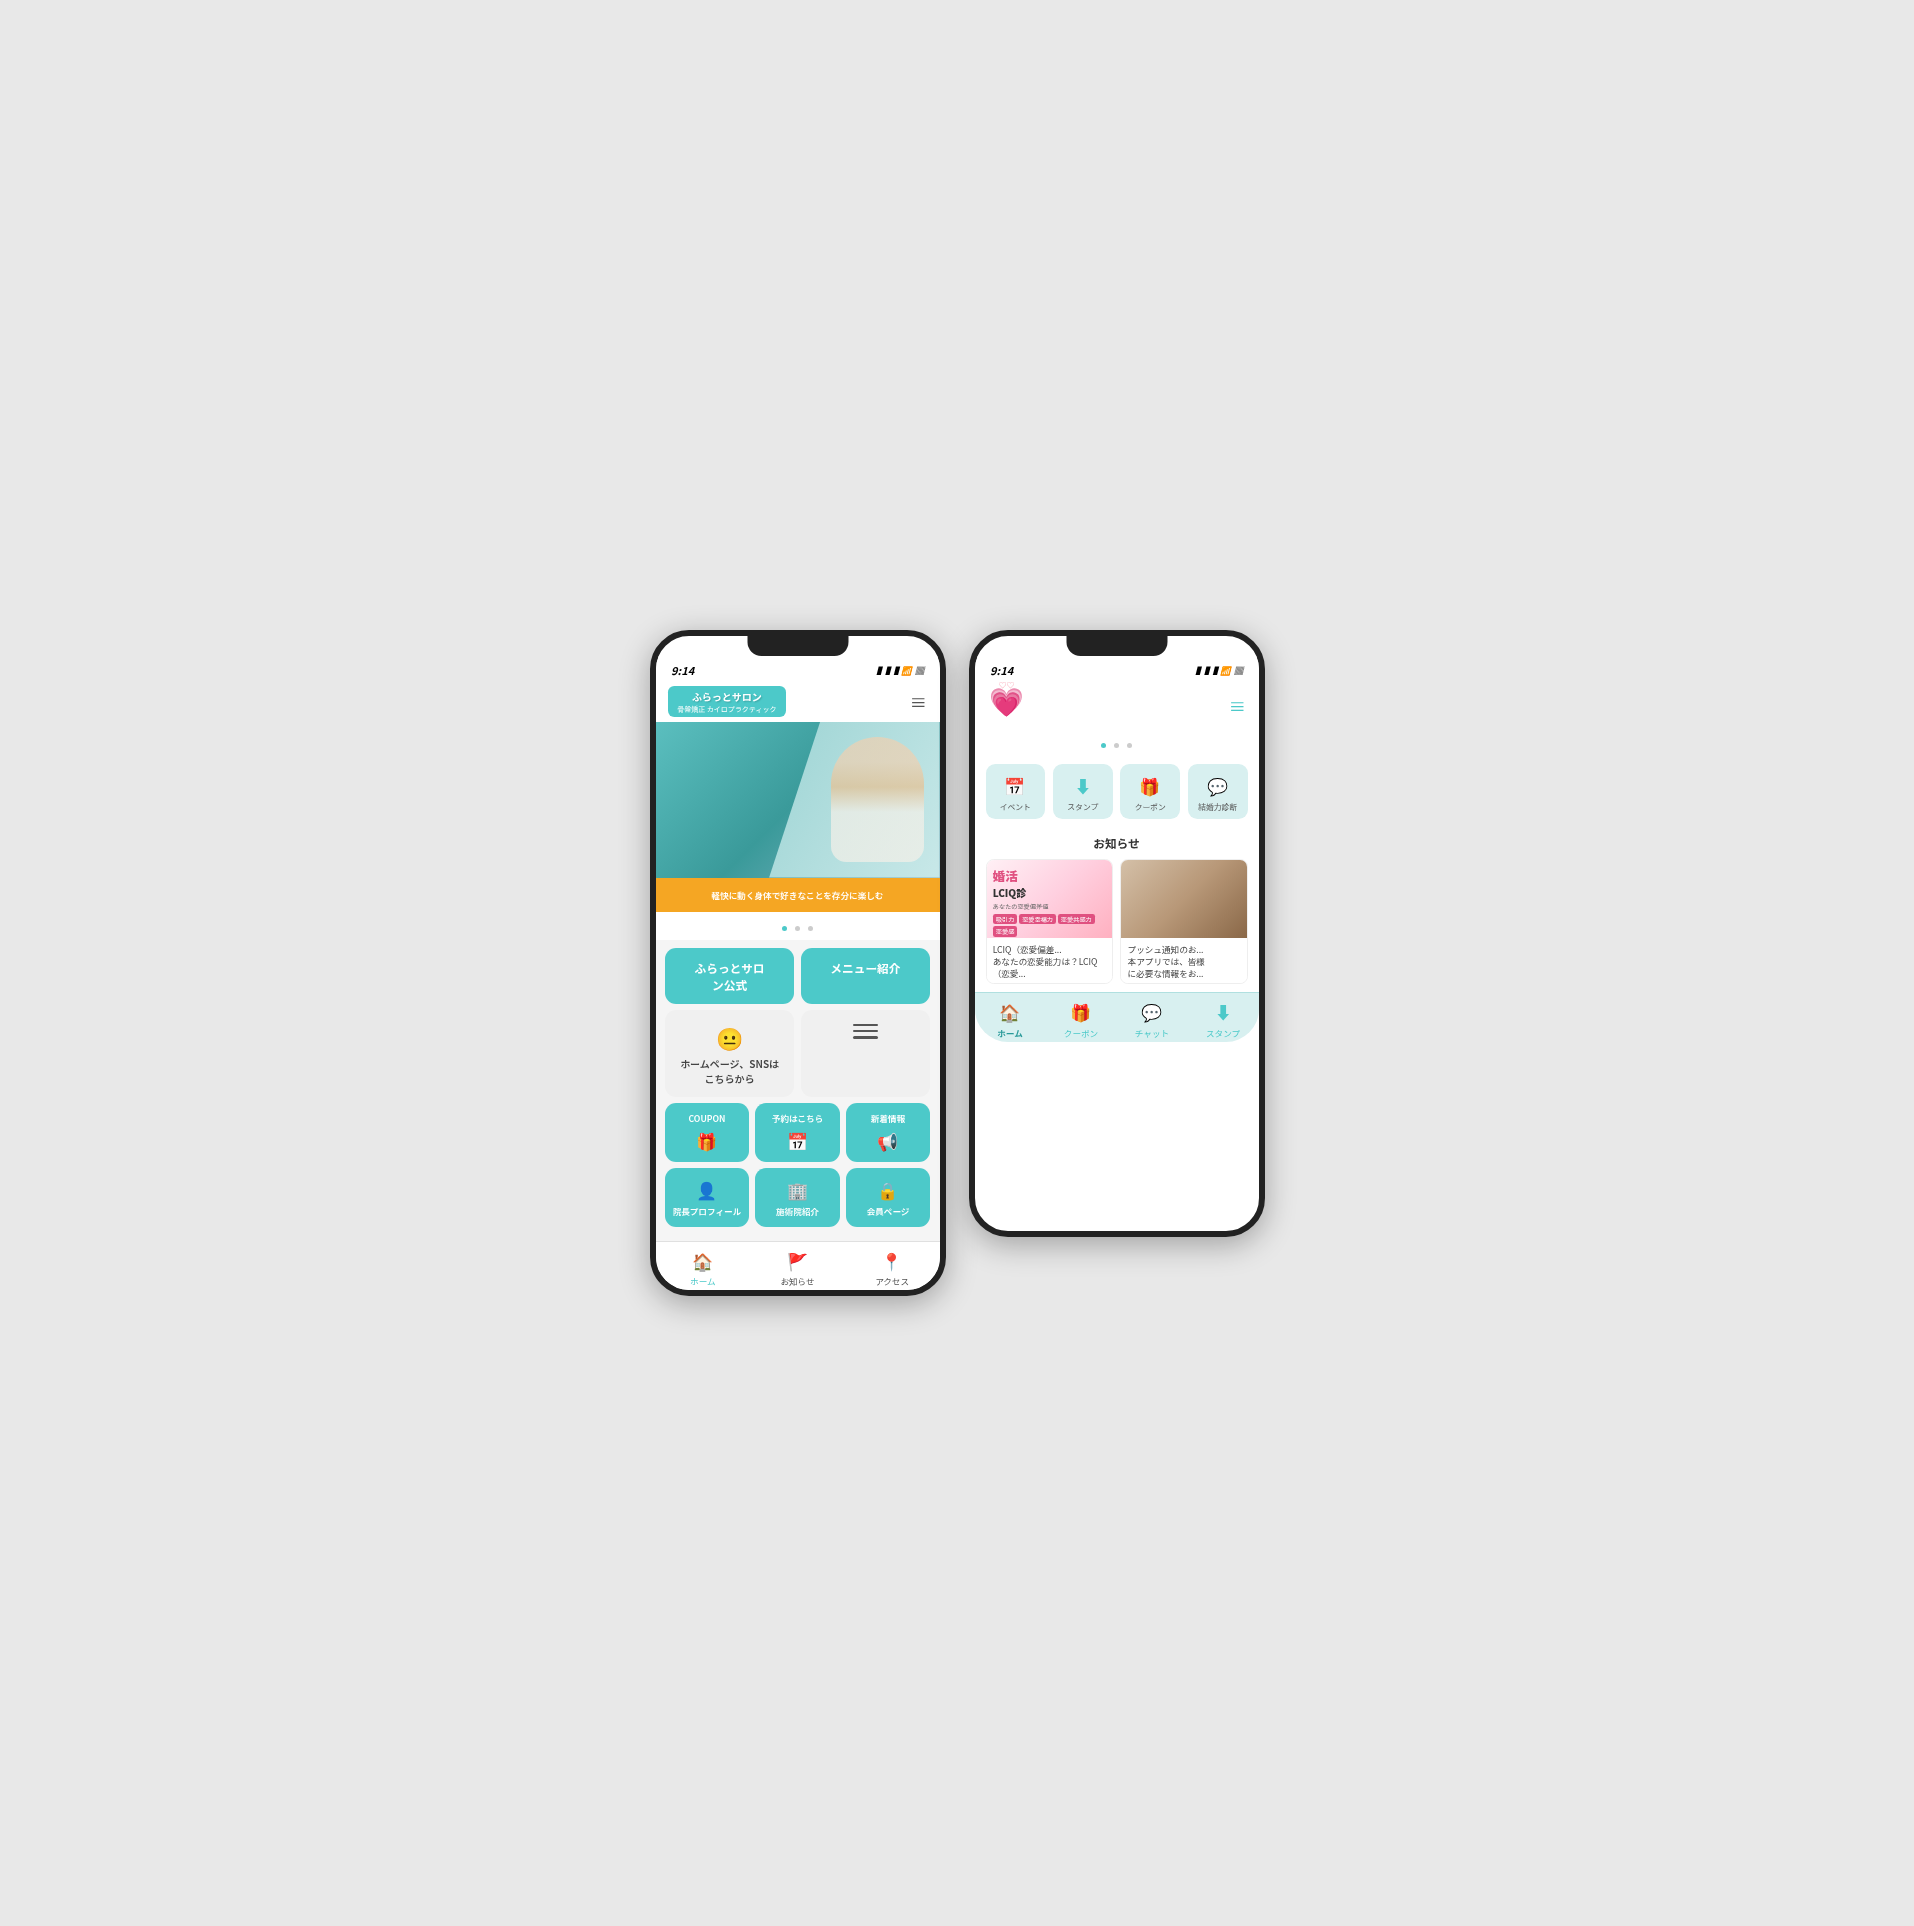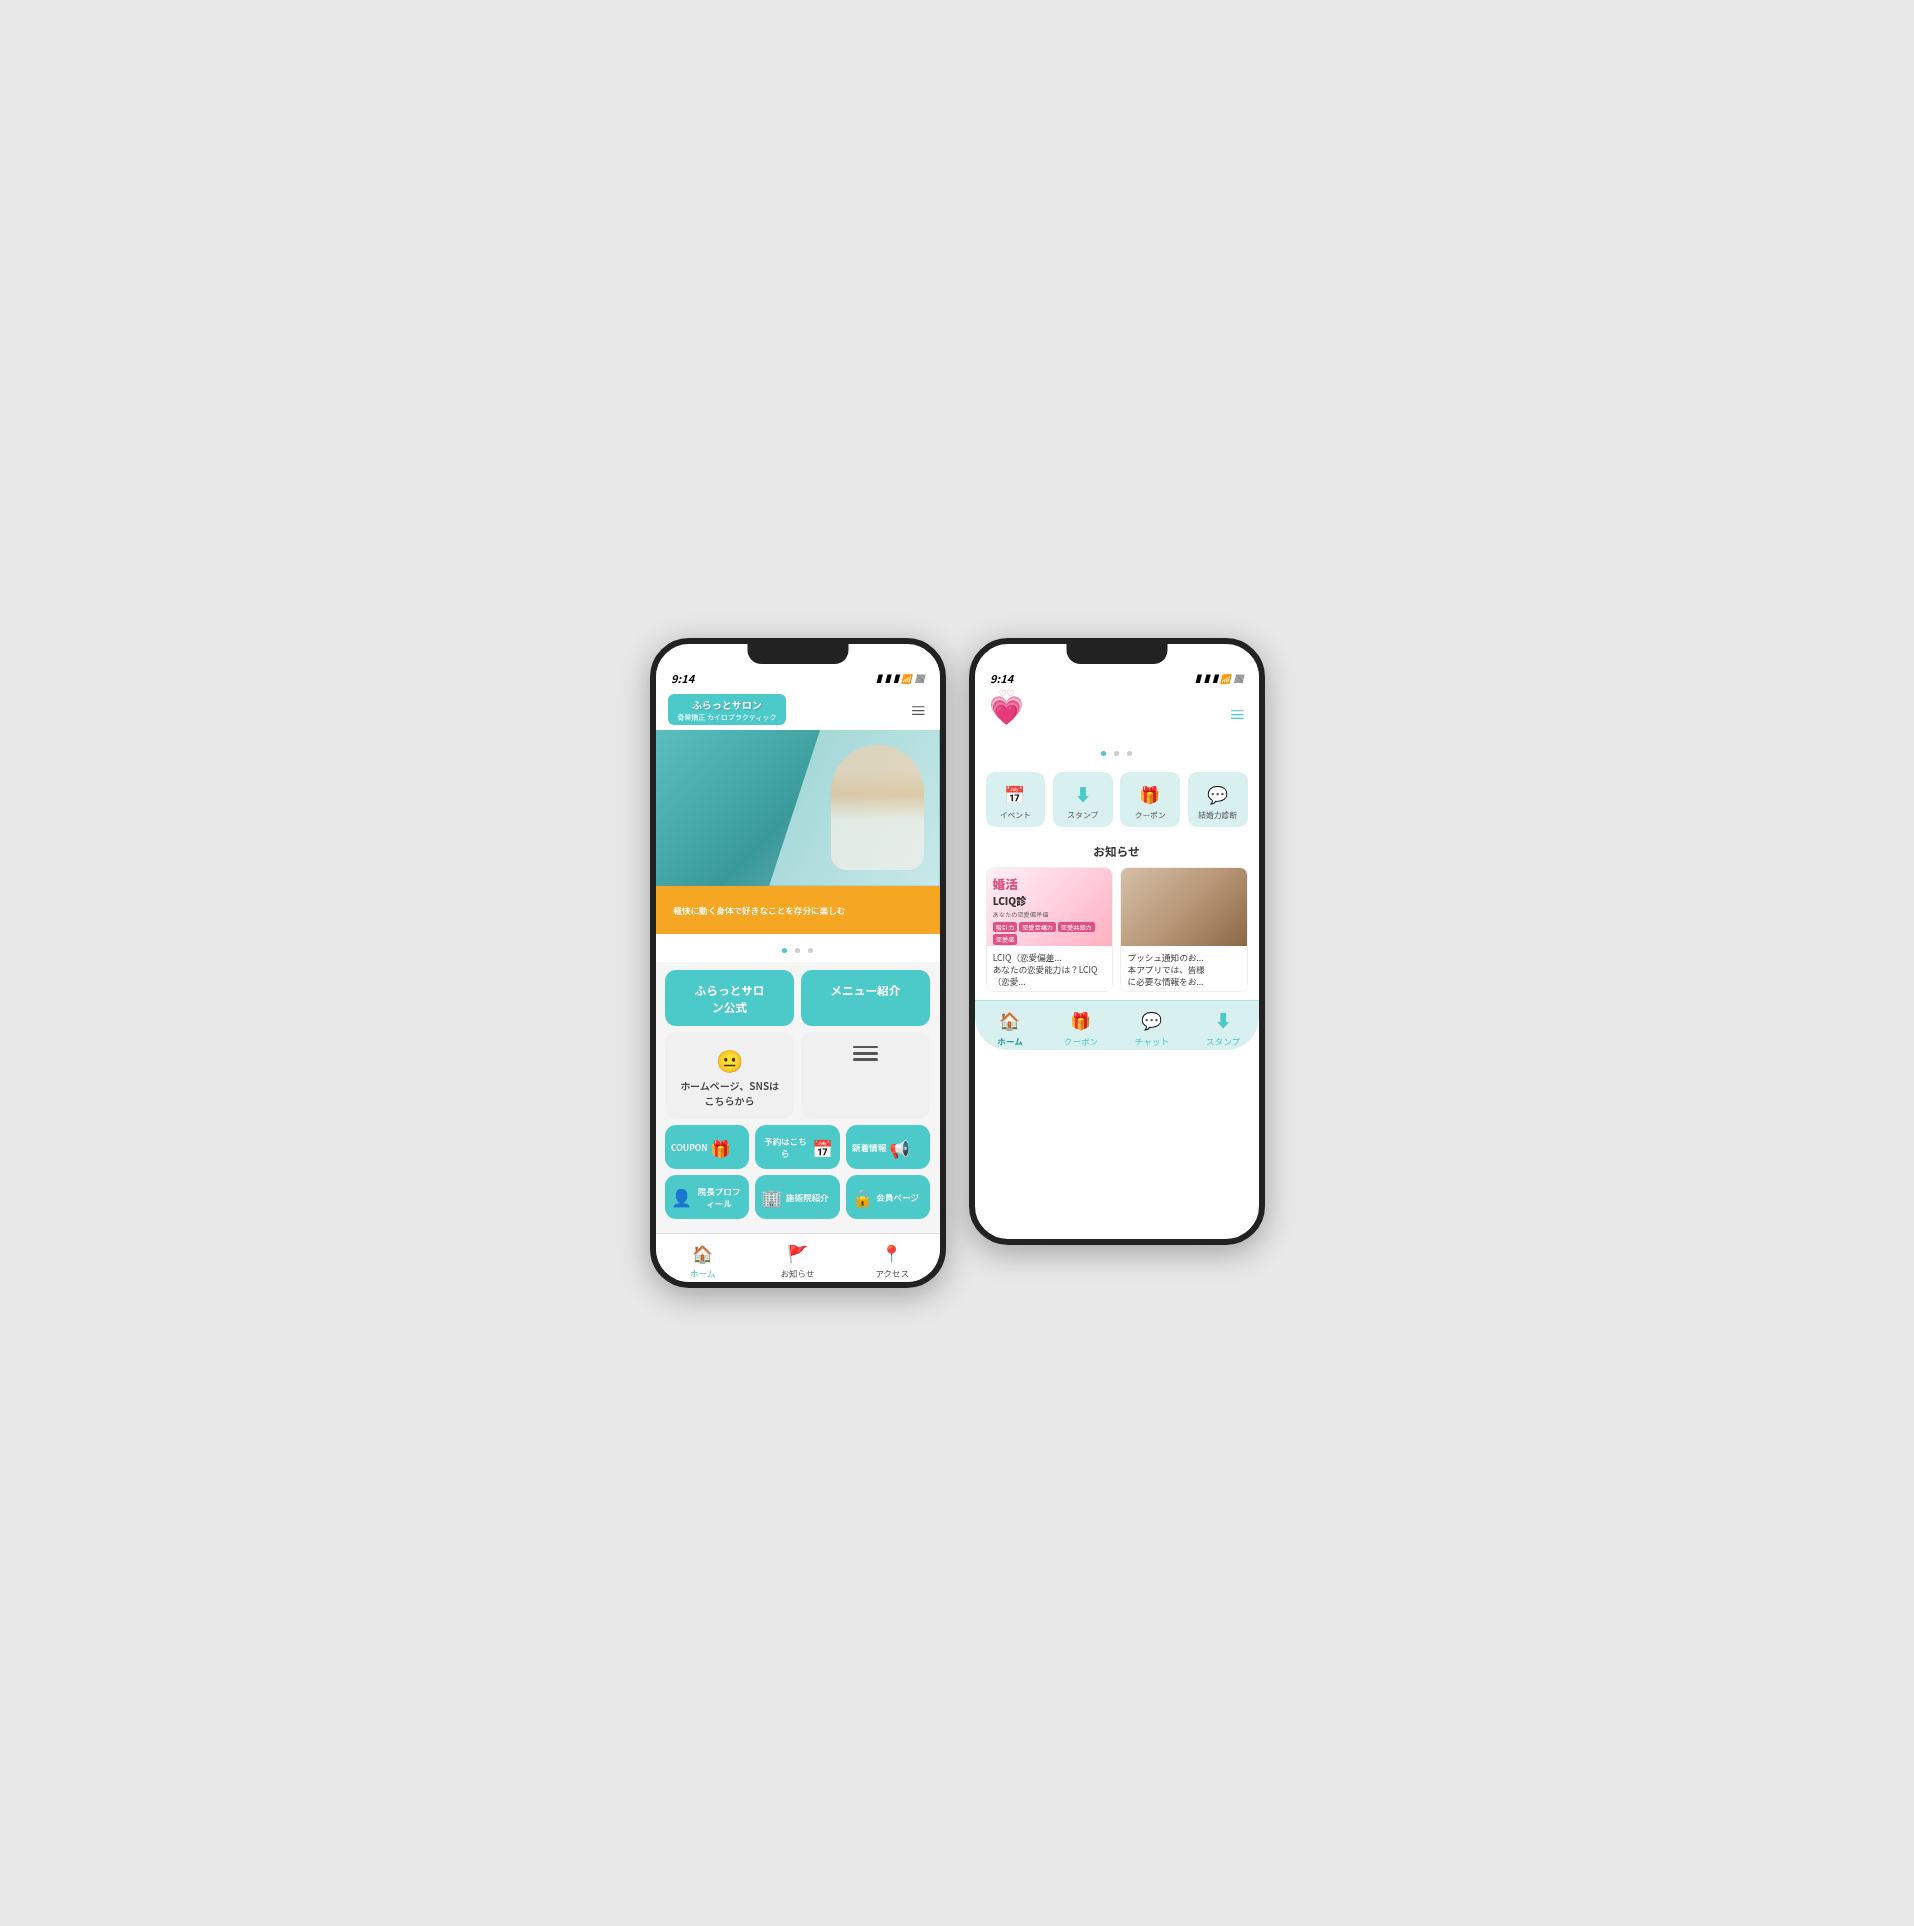--- a/index.html
+++ b/index.html
@@ -139,9 +139,10 @@
 
     .orange-banner {
       background: #f5a623;
+      text-align: center;
       color: #fff;
       font-size: 8.6px;
-      padding: 18px;
+      padding: 11px;
       font-weight: 600;
     }
     .carousel-dots {

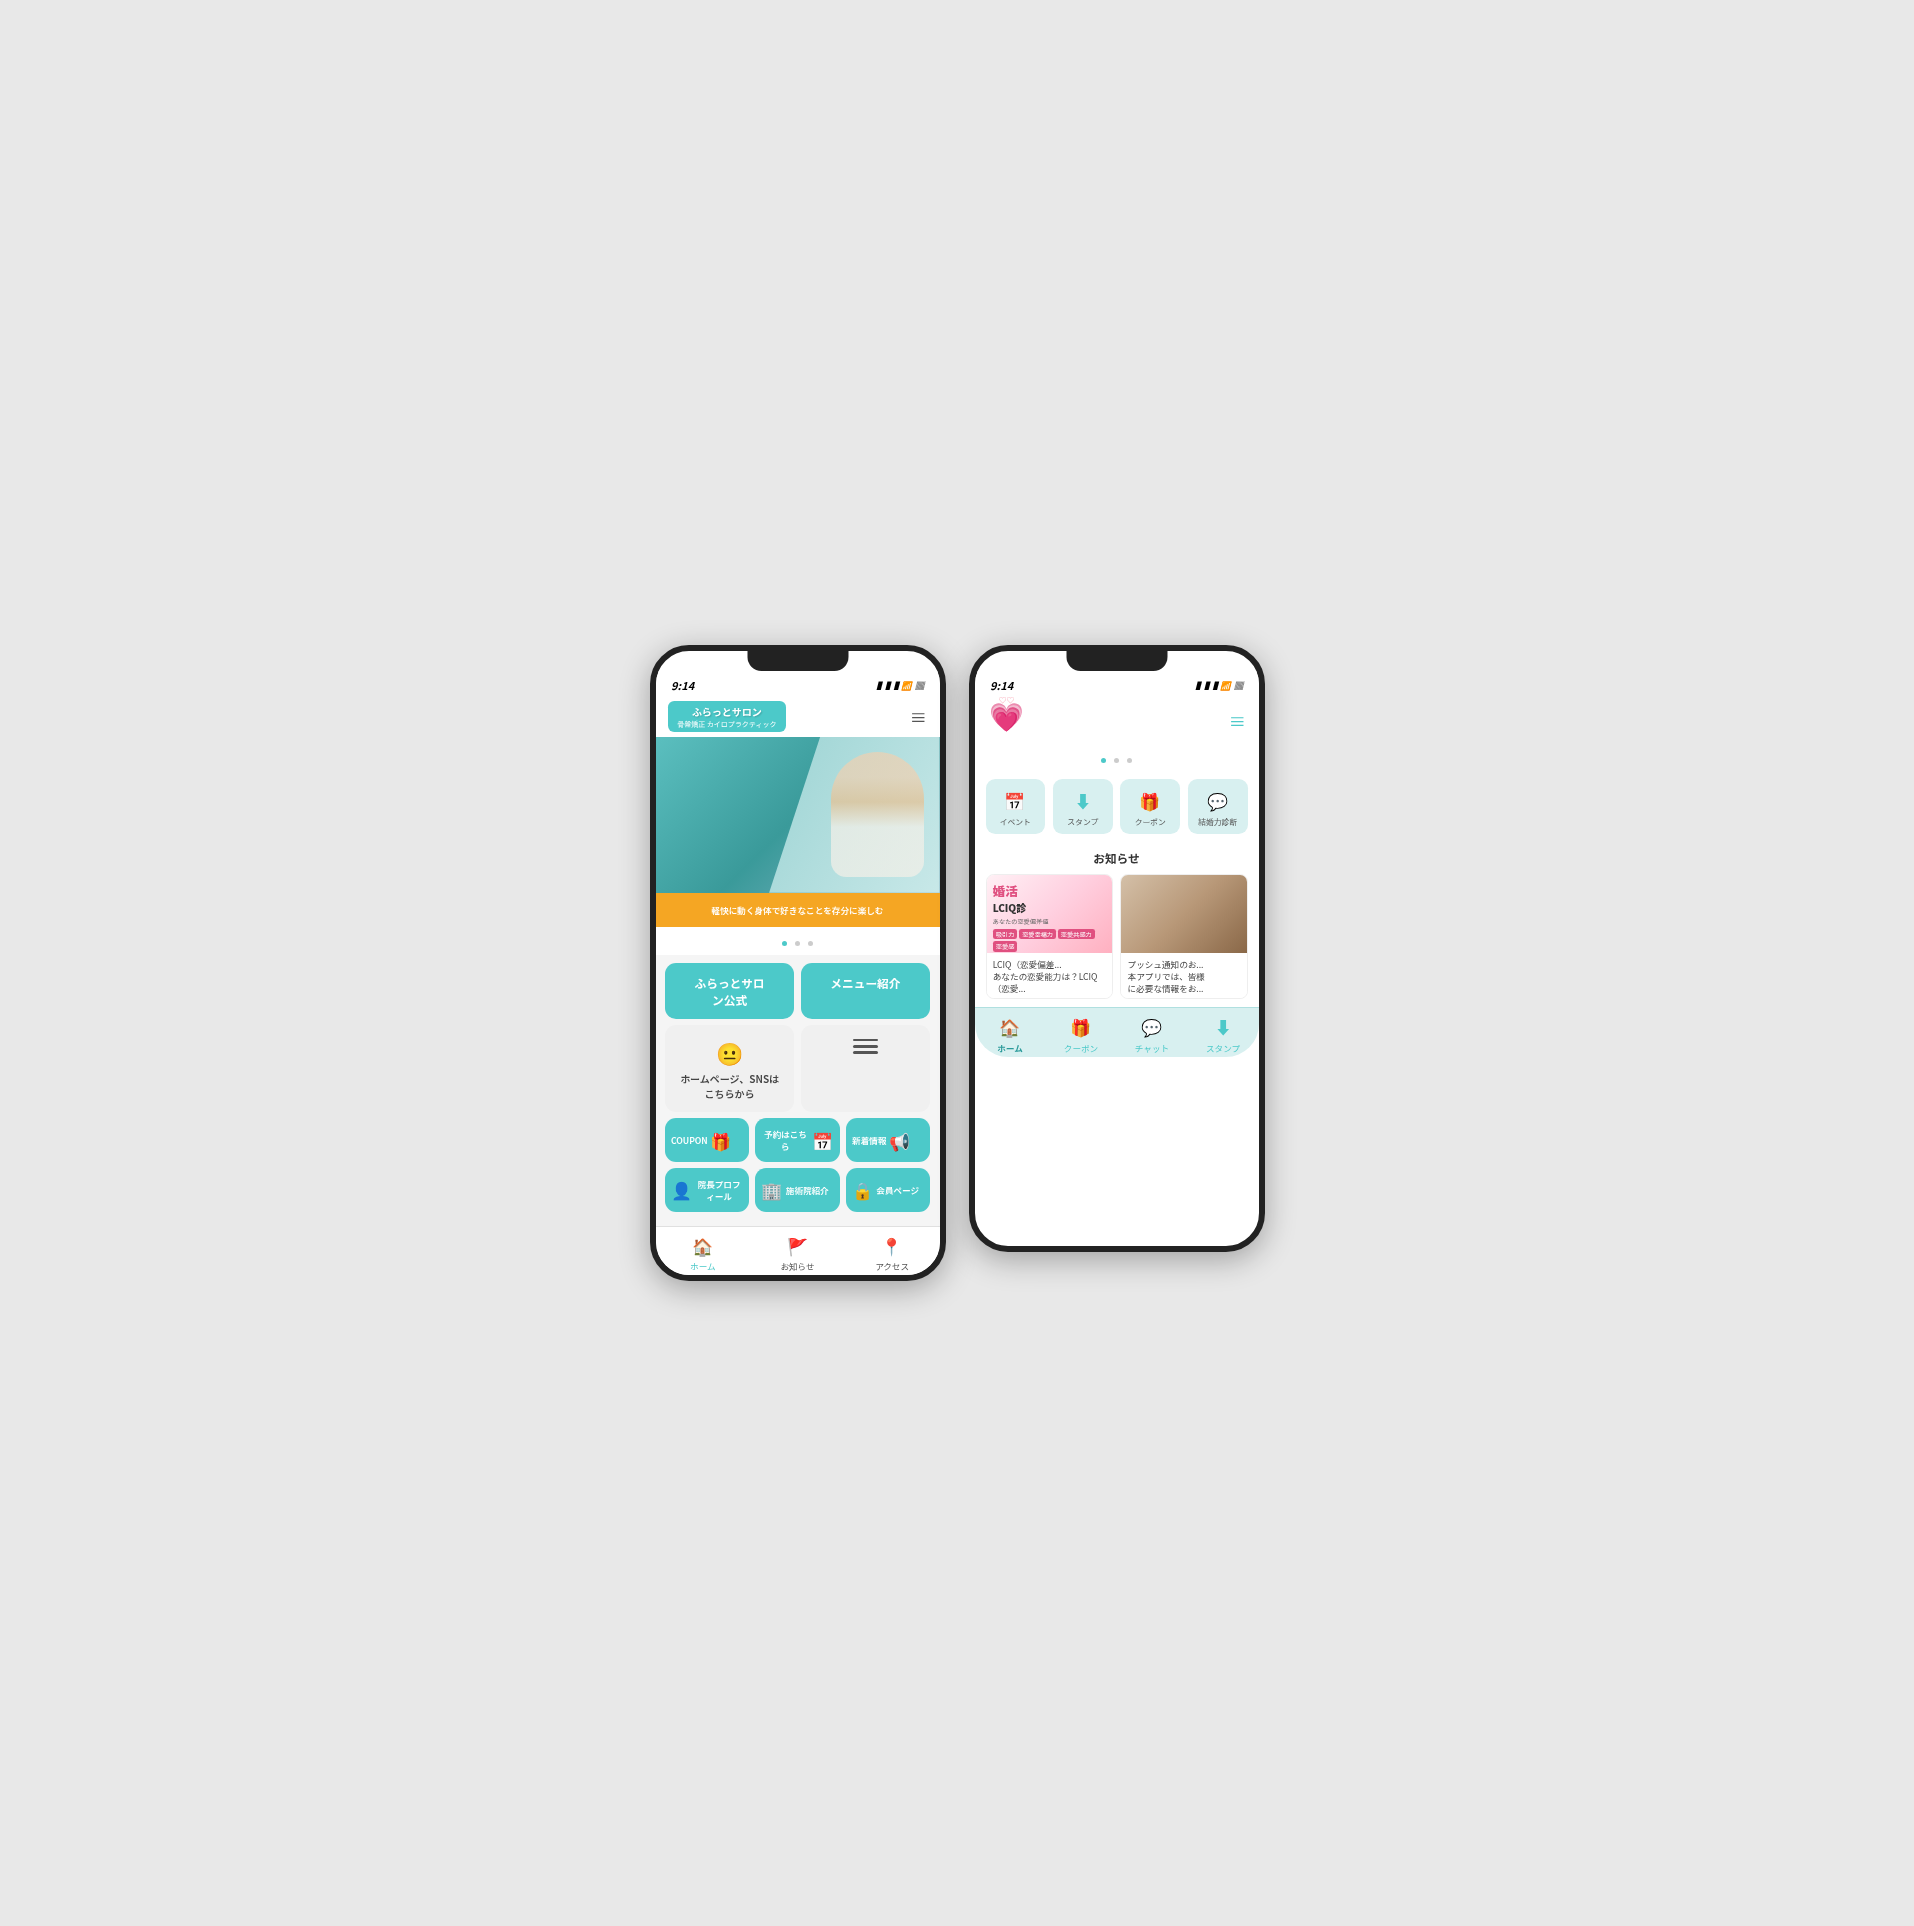--- a/index.html
+++ b/index.html
@@ -224,7 +224,7 @@
       font-weight: 700;
       cursor: pointer;
       display: flex;
-      flex-direction: row;
+      flex-direction: column;
       align-items: center;
       gap: 3.1px;
     }

